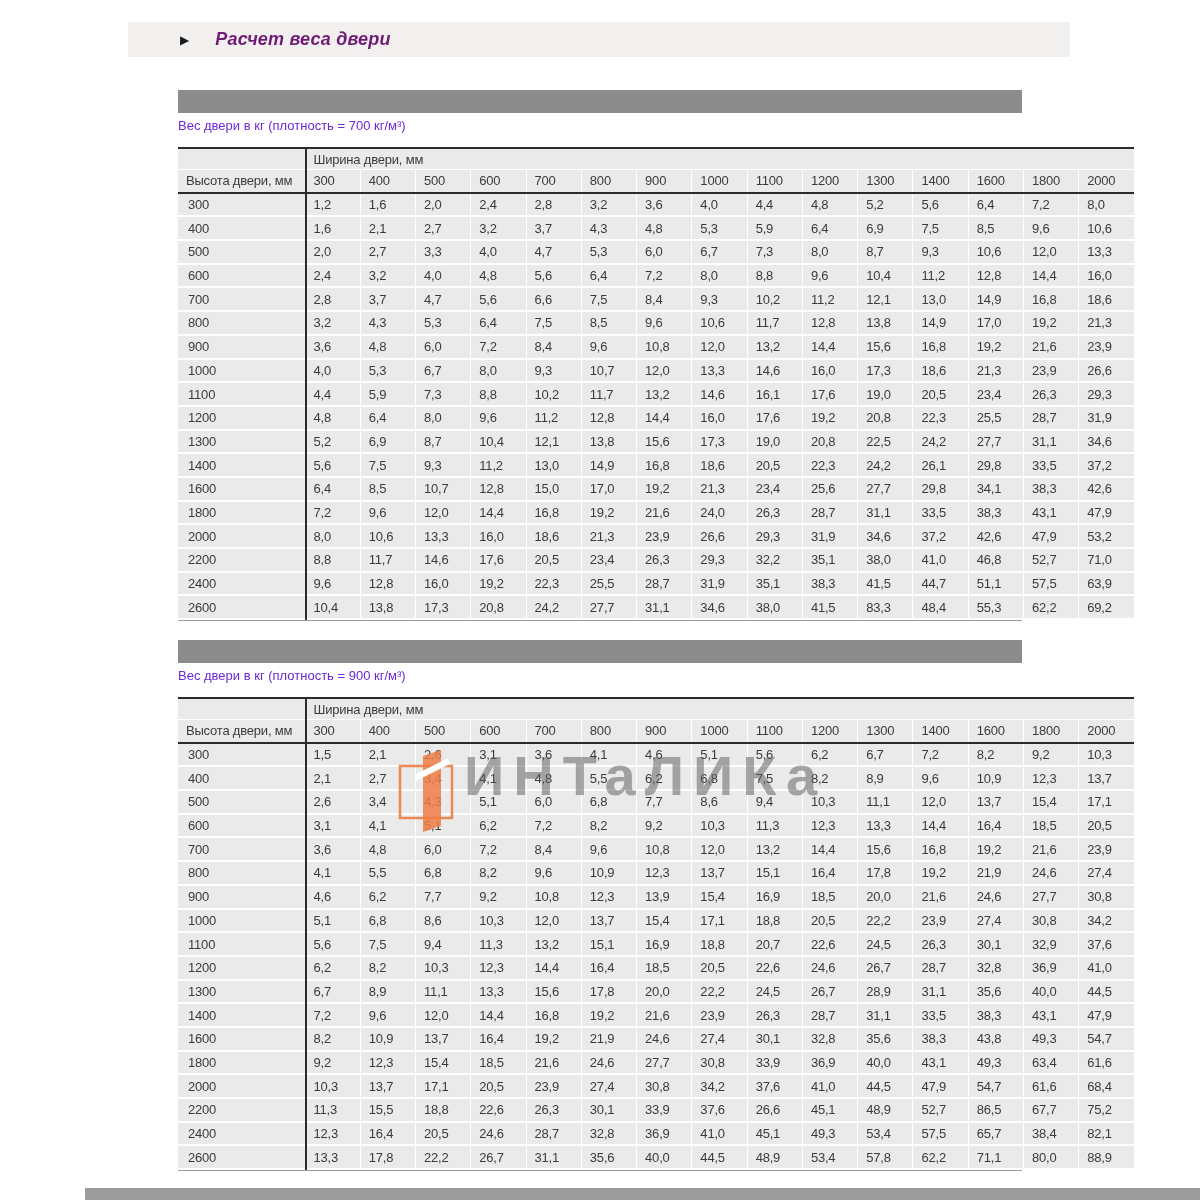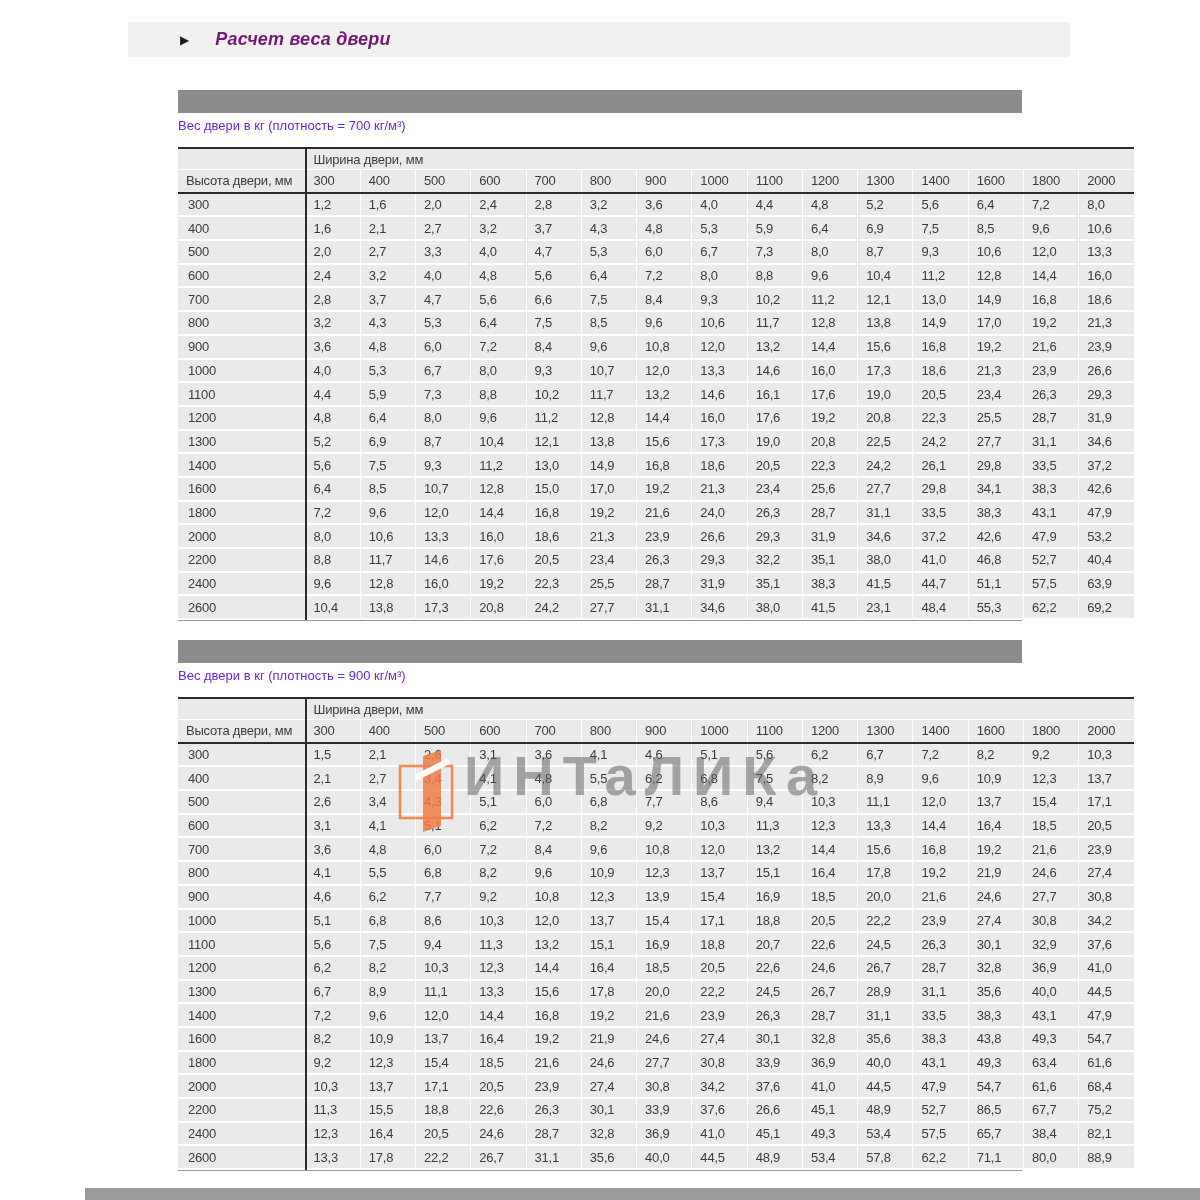--- a/index.html
+++ b/index.html
@@ -400,7 +400,7 @@
             <td>41,0</td>
             <td>46,8</td>
             <td>52,7</td>
-            <td>40,4</td>
+            <td>71,0</td>
           </tr>
           <tr>
             <td class="rowhead">2400</td>

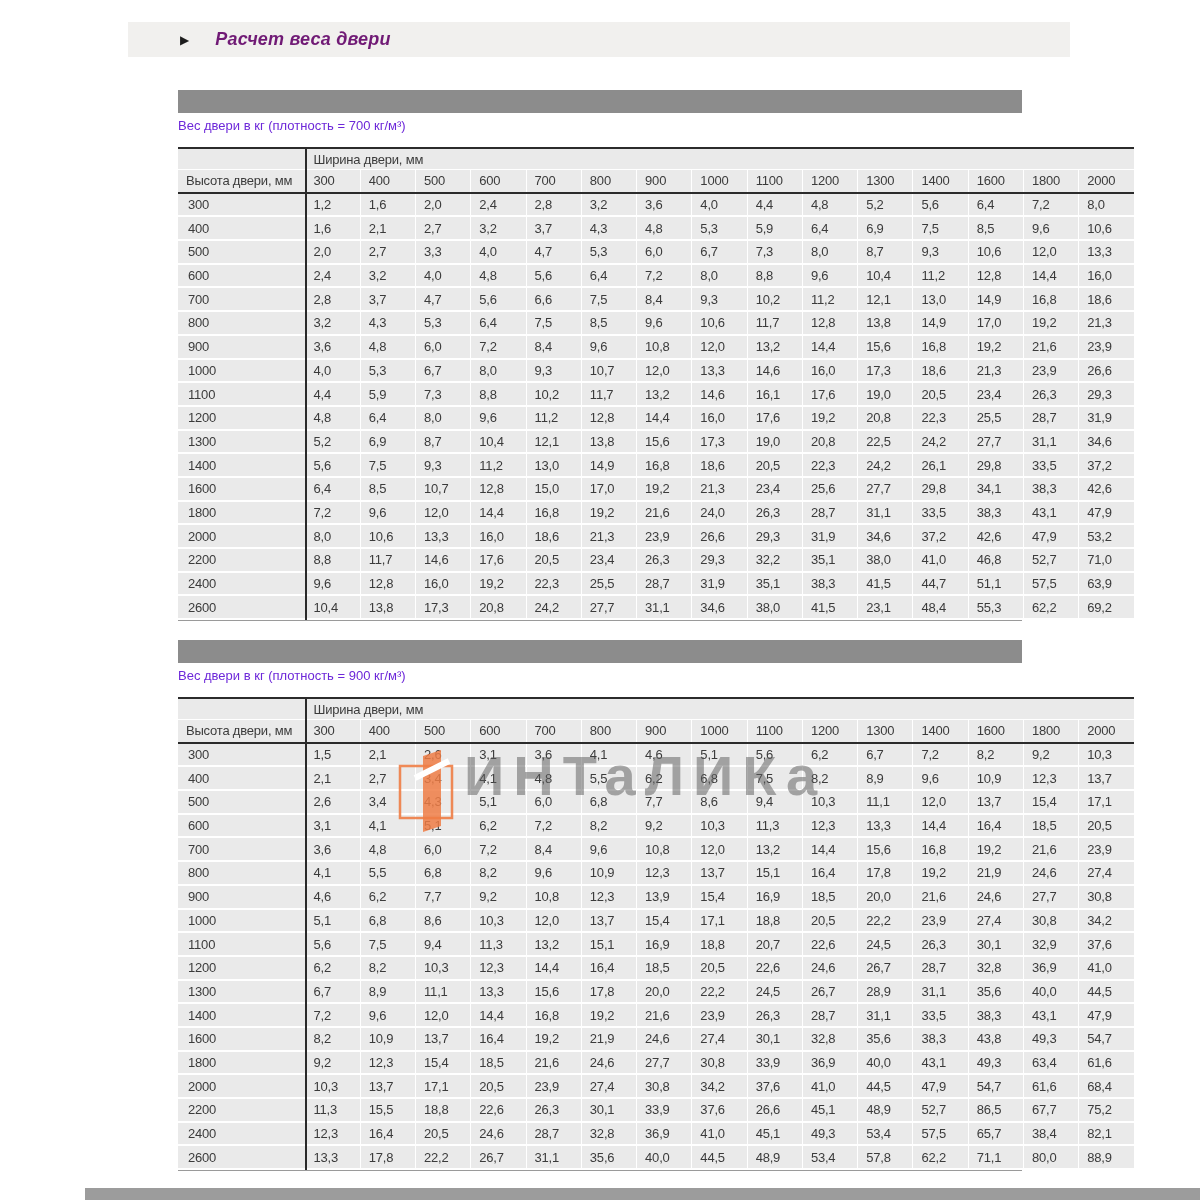--- a/index.html
+++ b/index.html
@@ -432,7 +432,7 @@
             <td>34,6</td>
             <td>38,0</td>
             <td>41,5</td>
-            <td>23,1</td>
+            <td>83,3</td>
             <td>48,4</td>
             <td>55,3</td>
             <td>62,2</td>

